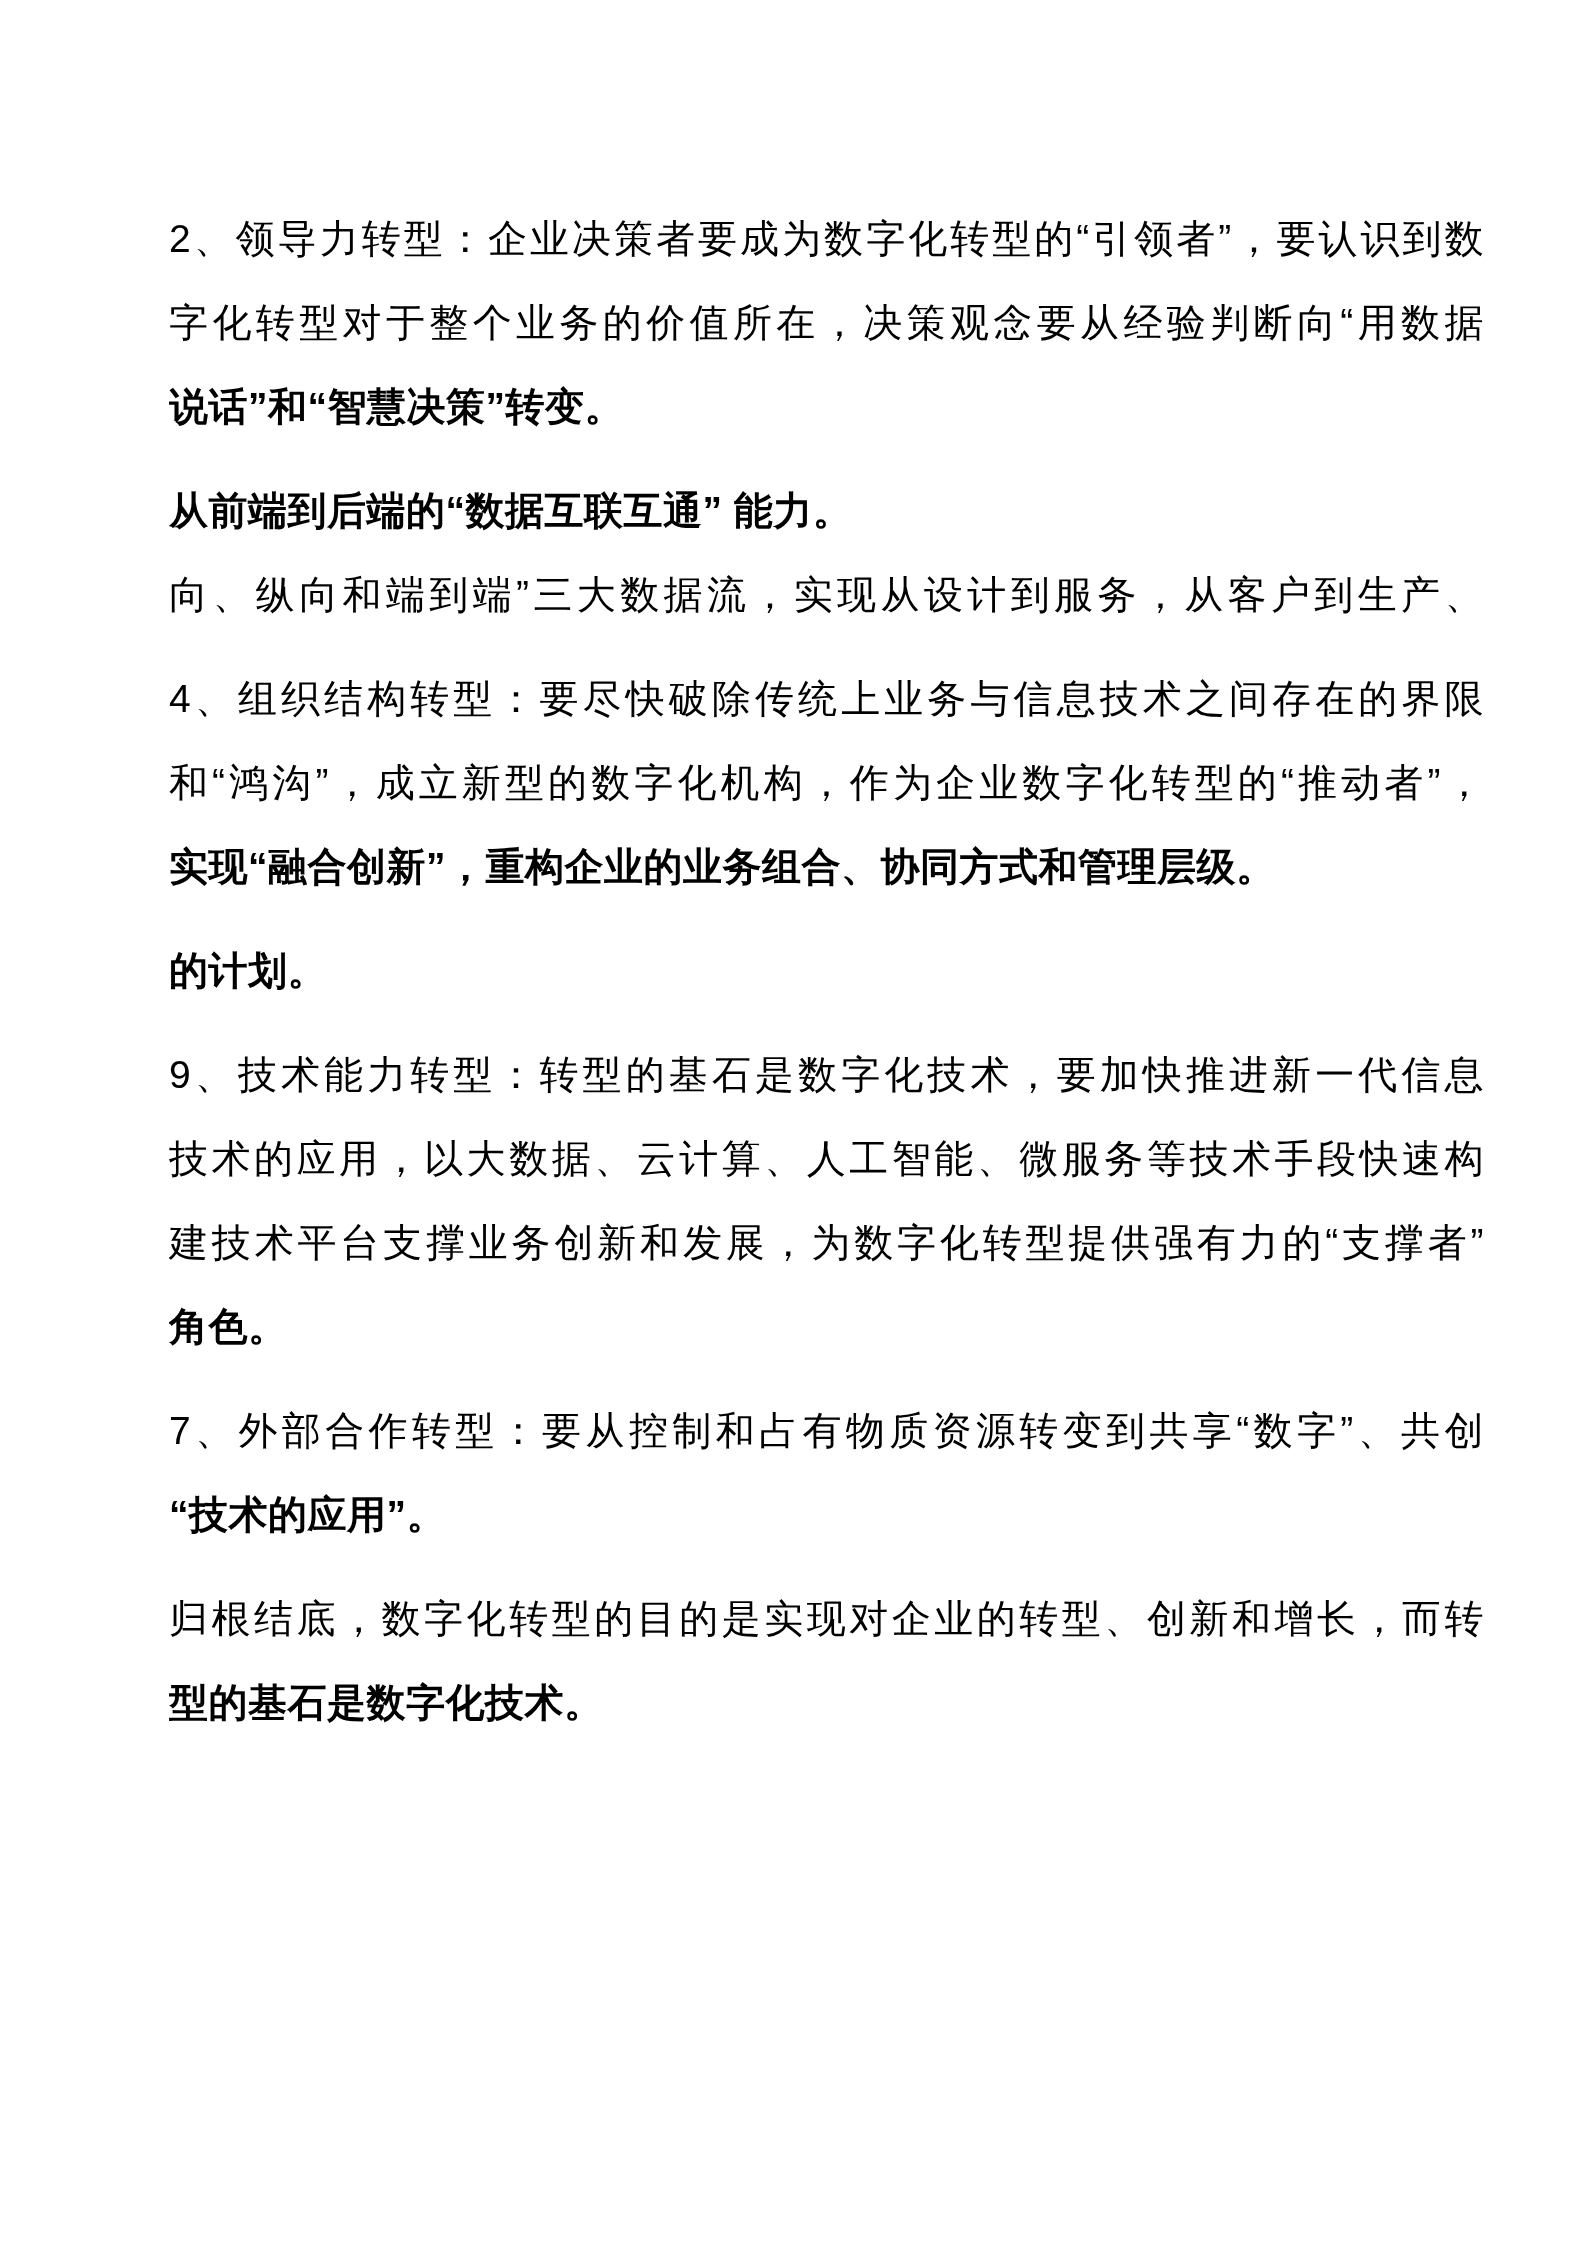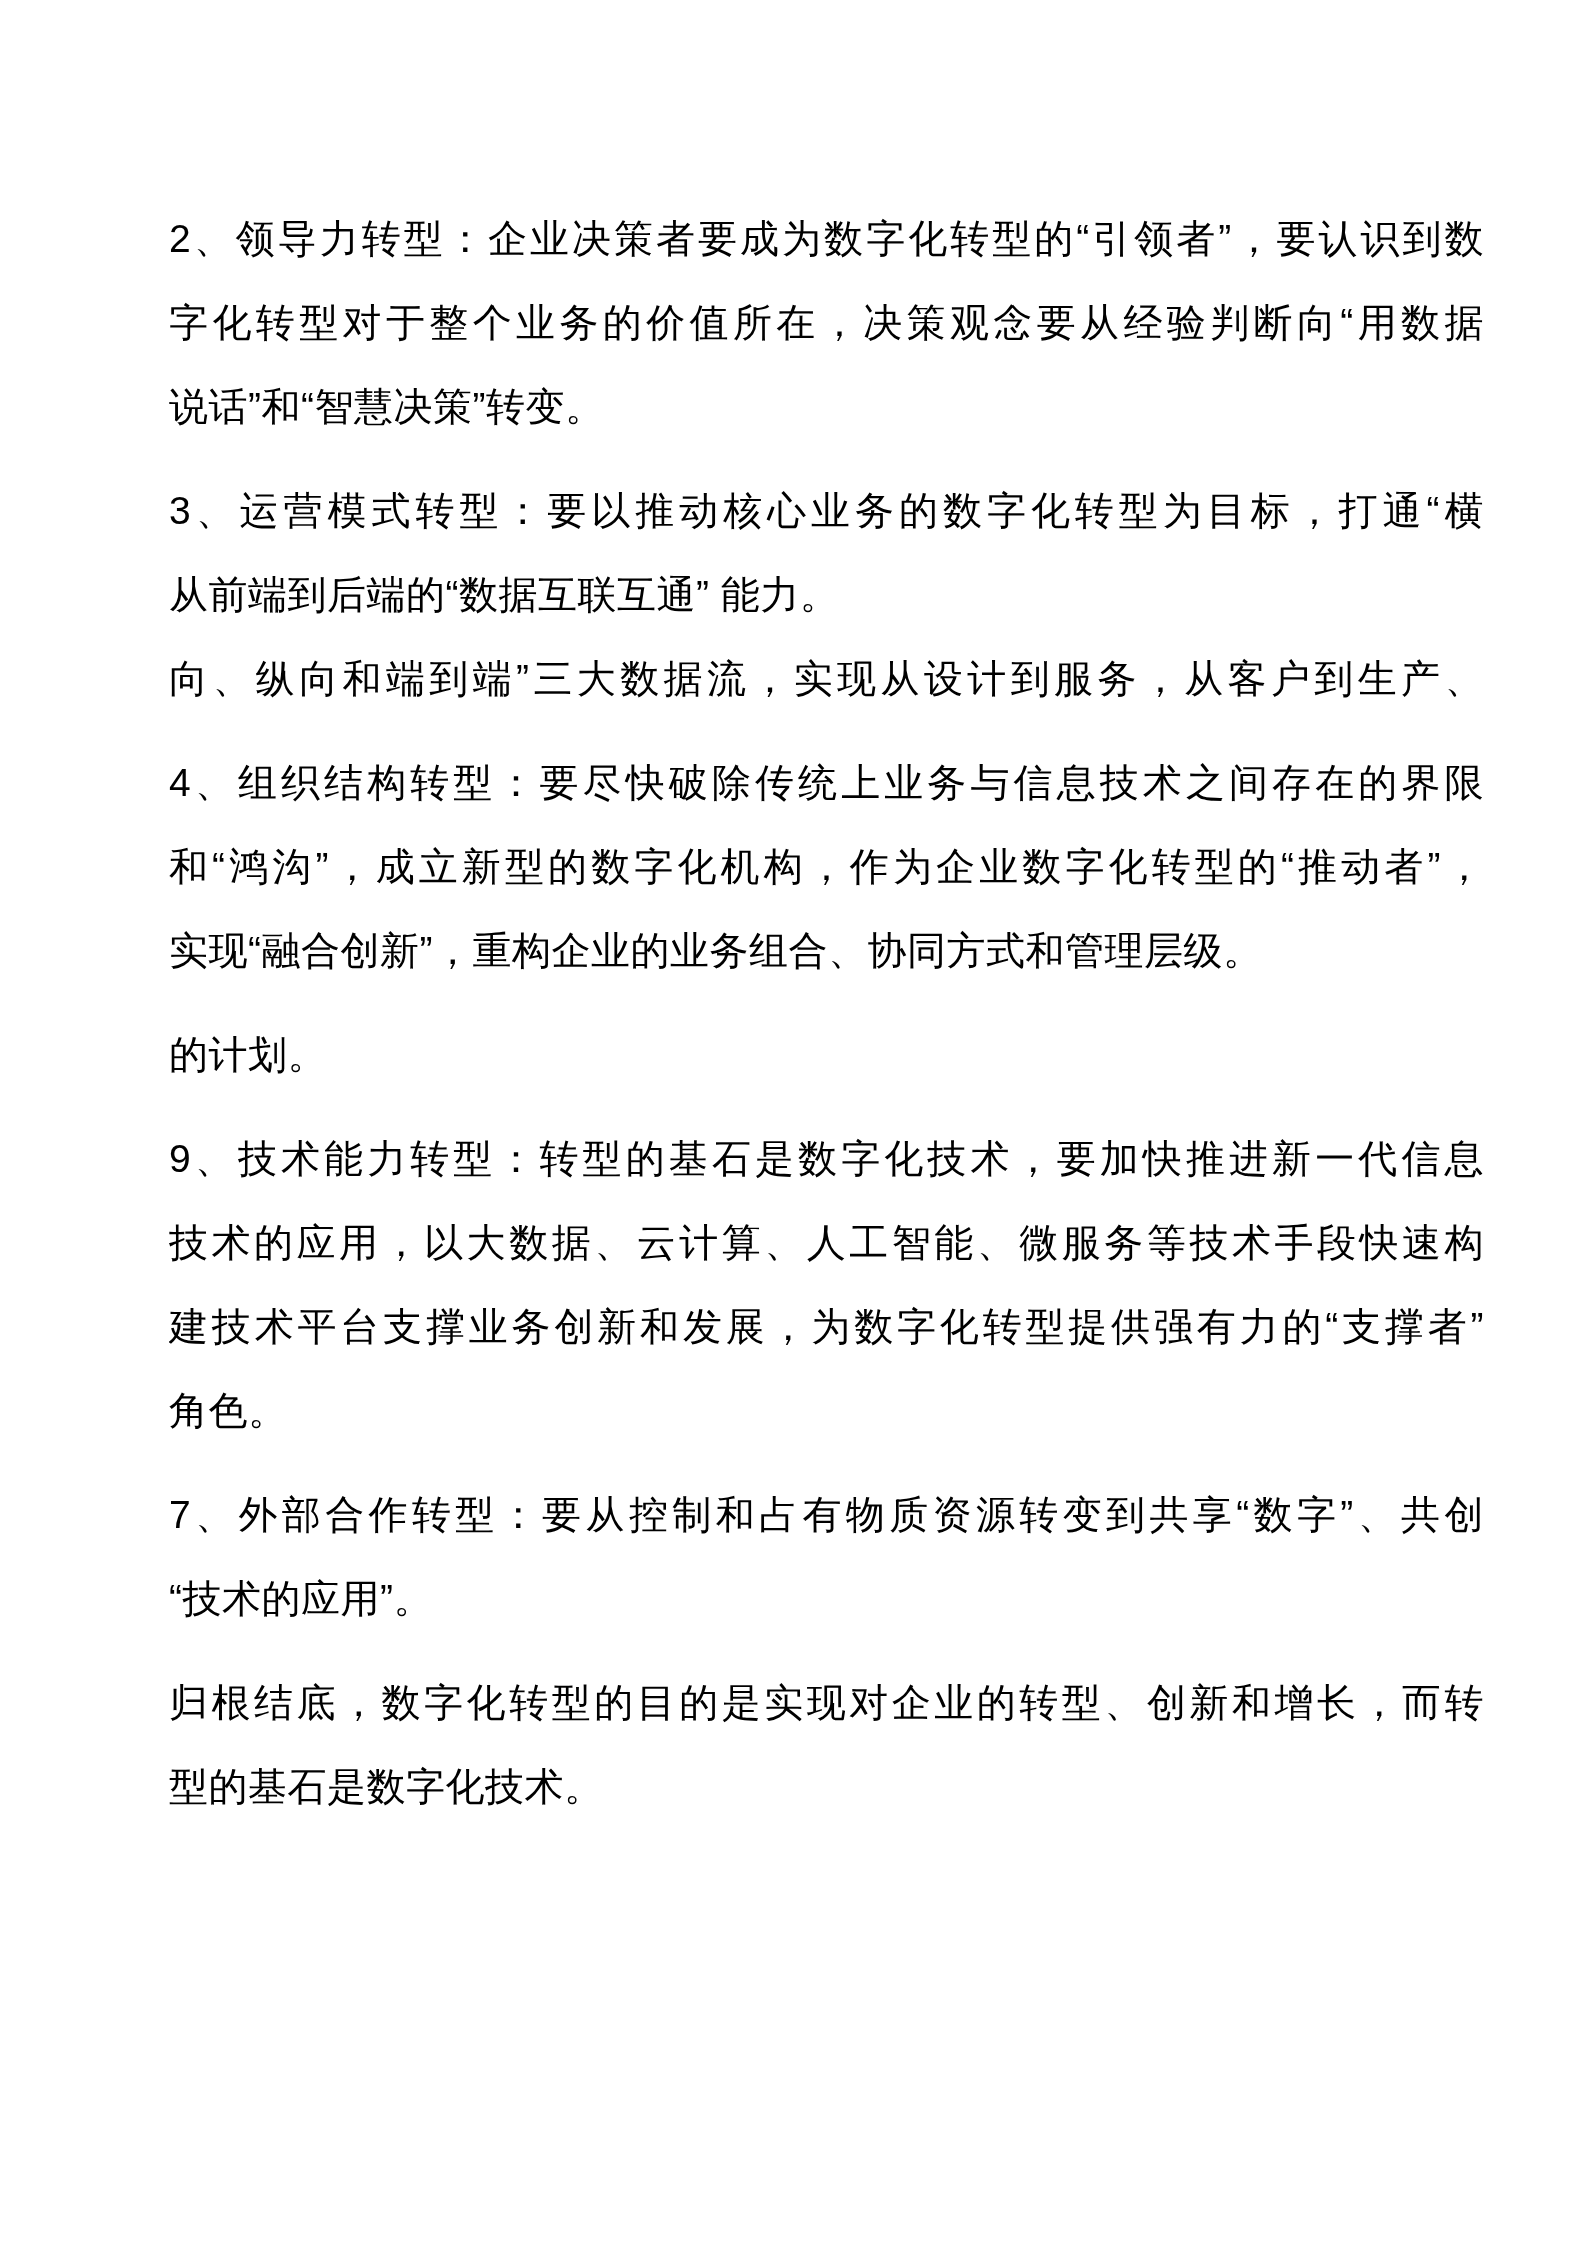--- a/index.html
+++ b/index.html
@@ -34,6 +34,7 @@
   .line.last {
     text-align: left;
     text-align-last: left;
+    font-weight: bold;
   }
 </style>
 </head>

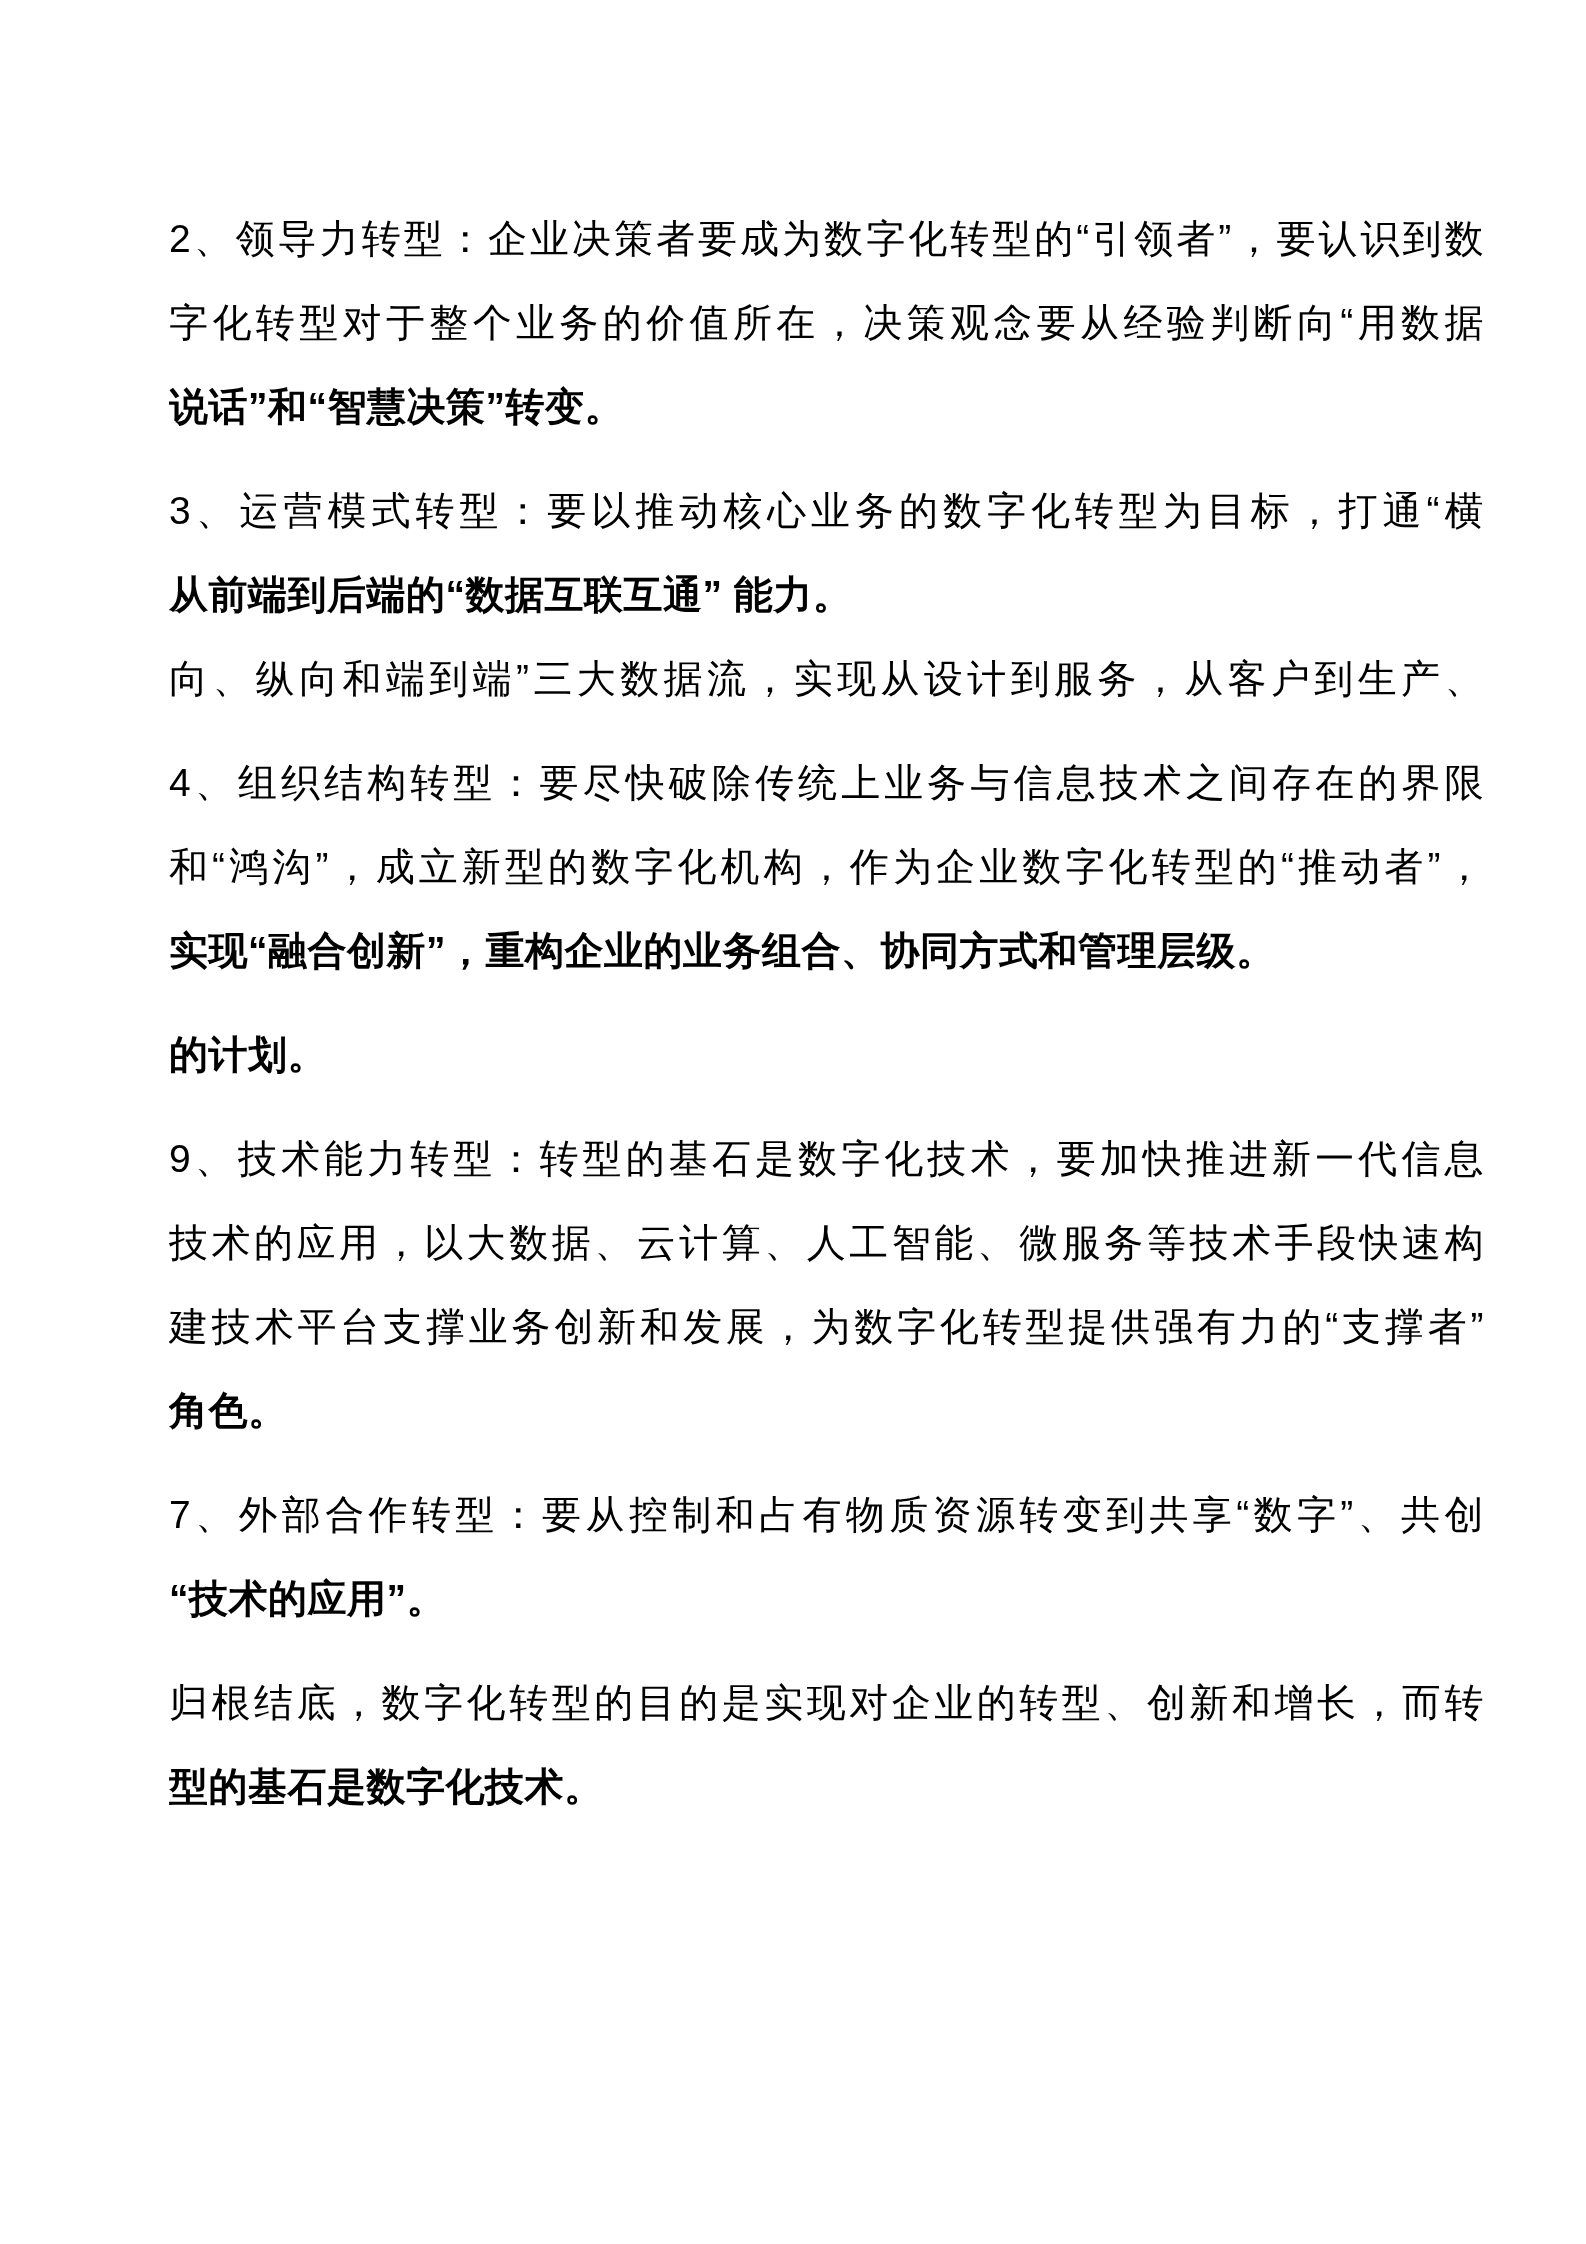--- a/index.html
+++ b/index.html
@@ -48,7 +48,6 @@
         <div class="line last">说话”和“智慧决策”转变。</div>
       </div>
       <div class="para">
-        <div class="line">3、运营模式转型：要以推动核心业务的数字化转型为目标，打通“横</div>
         <div class="line last">从前端到后端的“数据互联互通” 能力。</div>
         <div class="line">向、纵向和端到端”三大数据流，实现从设计到服务，从客户到生产、</div>
       </div>

